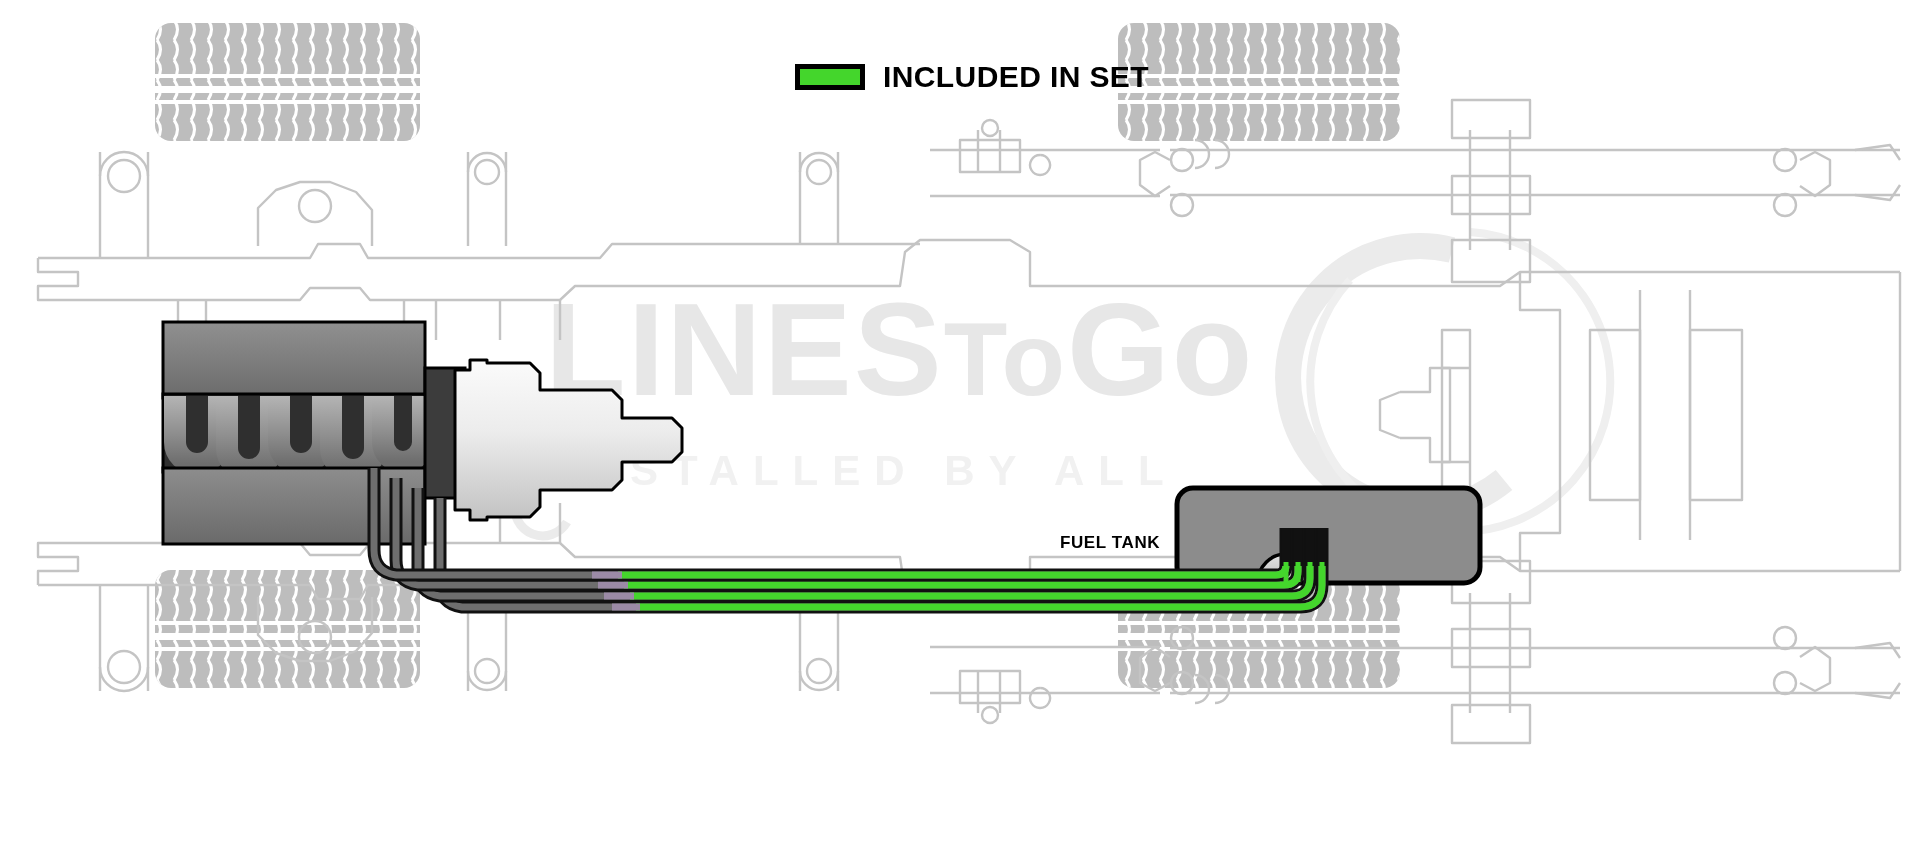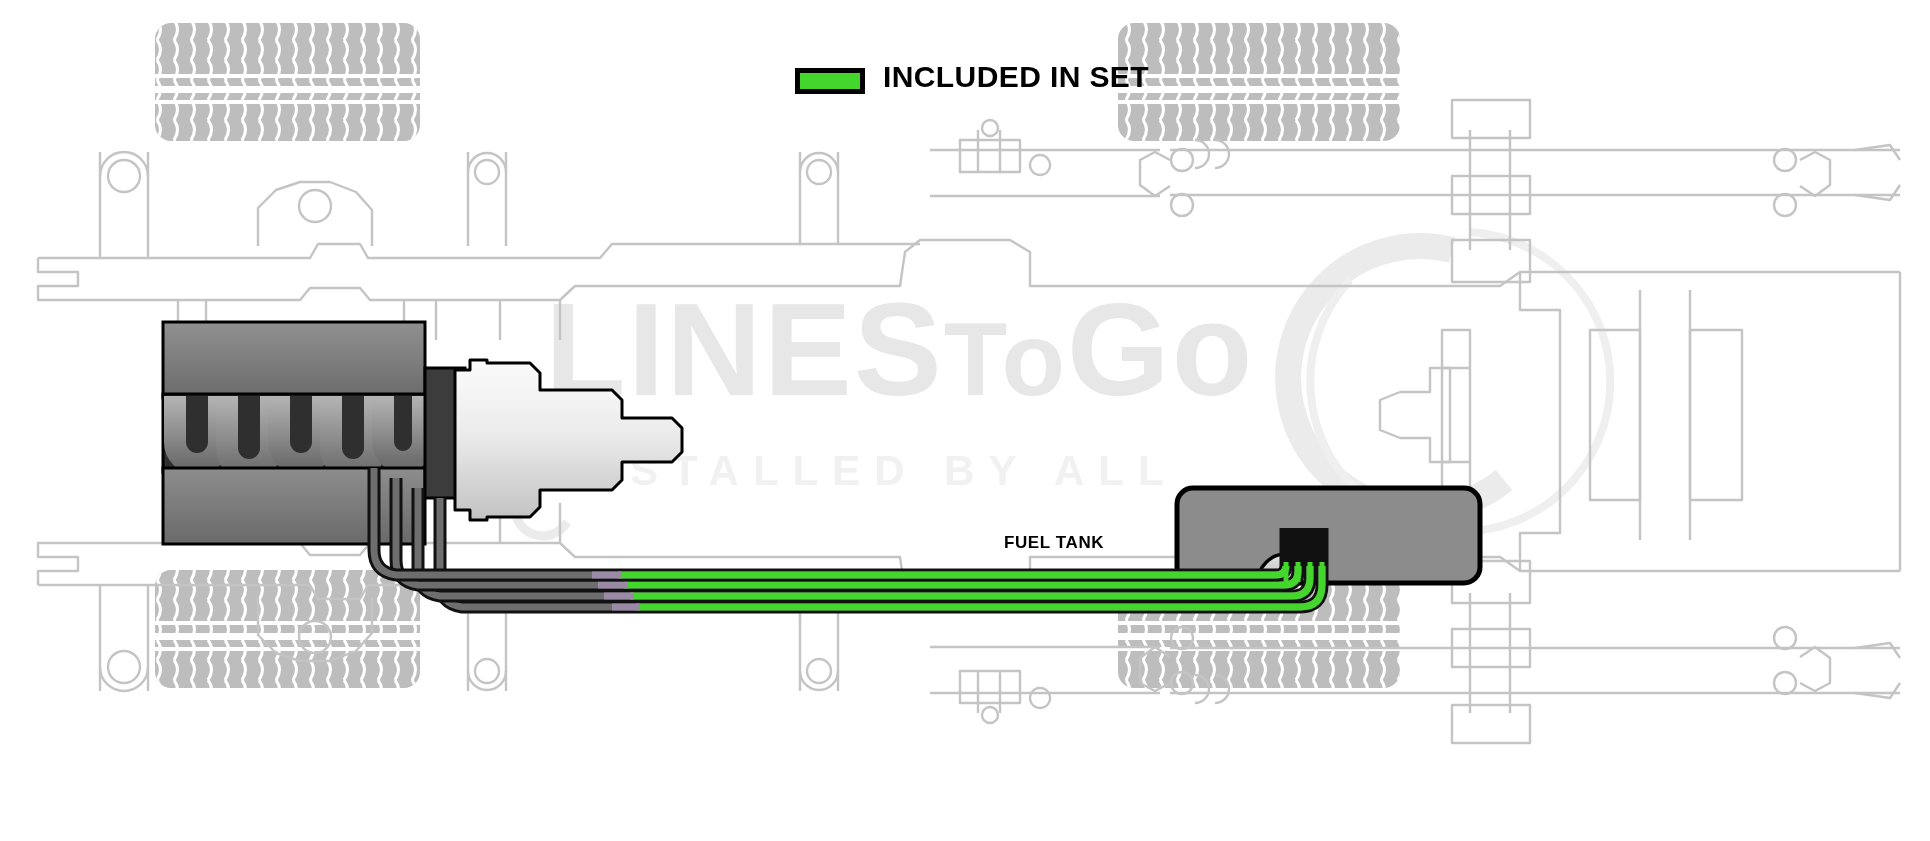--- a/index.html
+++ b/index.html
@@ -14,7 +14,7 @@
 
   .legend-box{
     position:absolute;
-    display:flex;align-items:flex-end;gap:18px;
+    display:flex;align-items:center;gap:18px;
     left:795px;top:60px;
   }
   .legend-swatch{

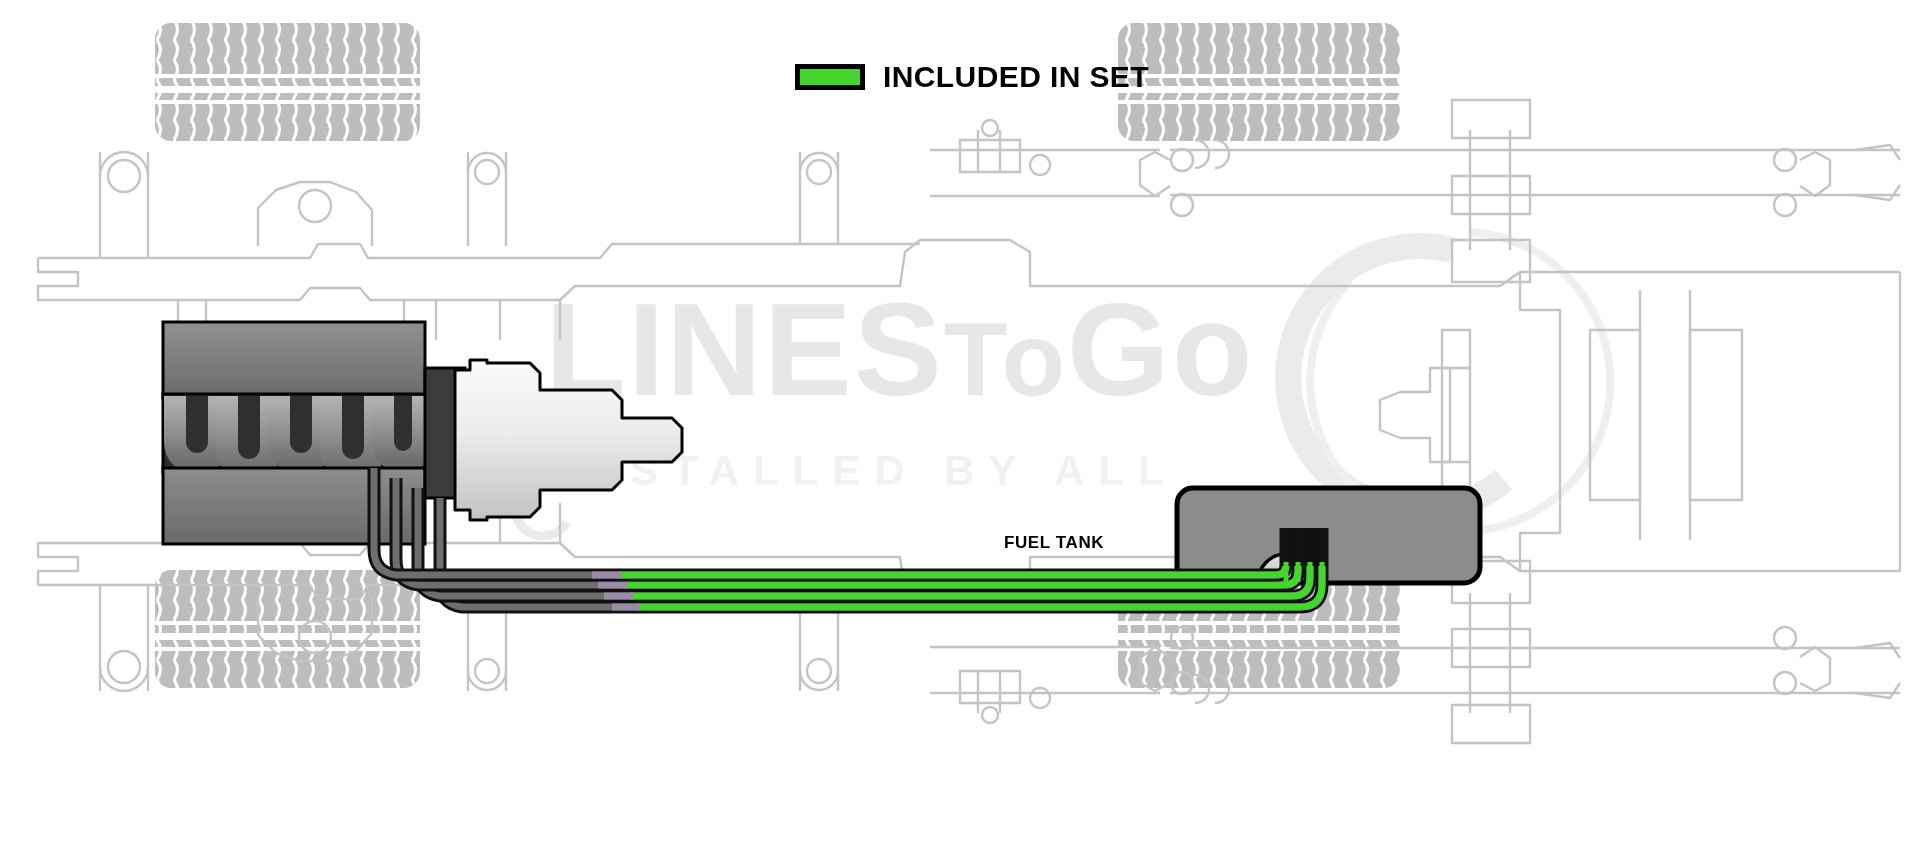--- a/index.html
+++ b/index.html
@@ -29,7 +29,7 @@
     font-family:"Liberation Sans", sans-serif;
   }
   .tank-label{
-    position:absolute;left:1004px;top:533px;
+    position:absolute;left:1060px;top:533px;
     font-size:17px;font-weight:bold;color:#000;
     letter-spacing:0.6px;white-space:nowrap;
   }

